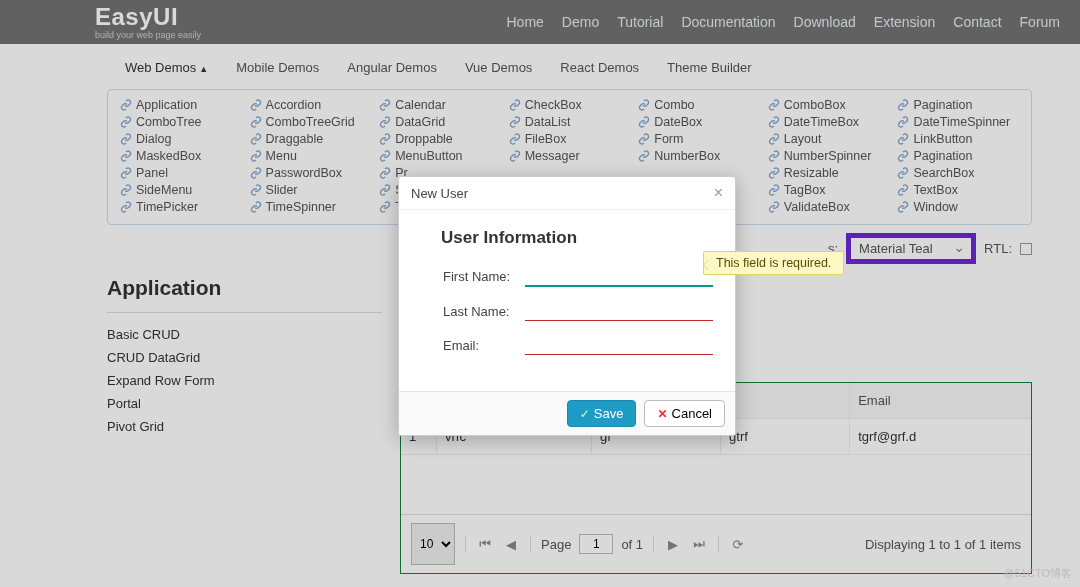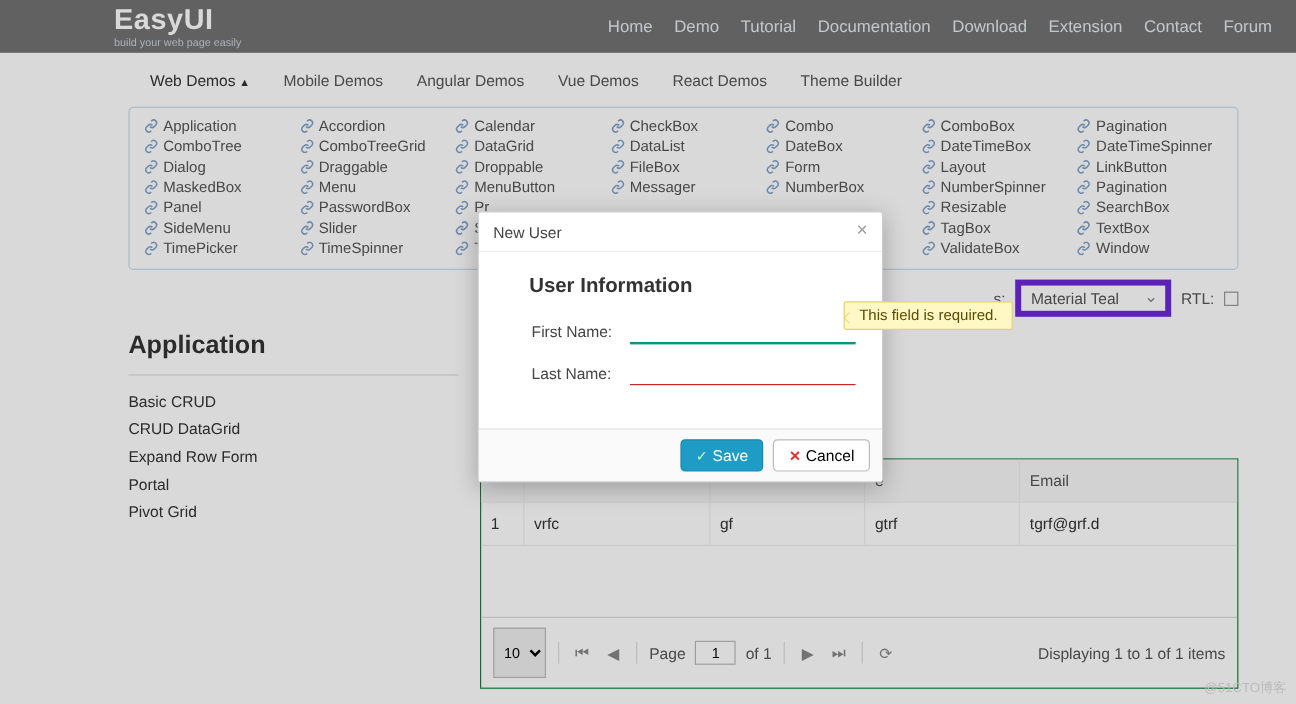--- a/index.html
+++ b/index.html
@@ -583,6 +583,10 @@
       <label>Last Name:</label>
       <input class="fld" value="" style="">
     </div>
+    <div class="form-row">
+      <label>Email:</label>
+      <input class="fld" value="" style="">
+    </div>
   </div>
   <div class="dlg-footer">
     <button class="btn primary">

